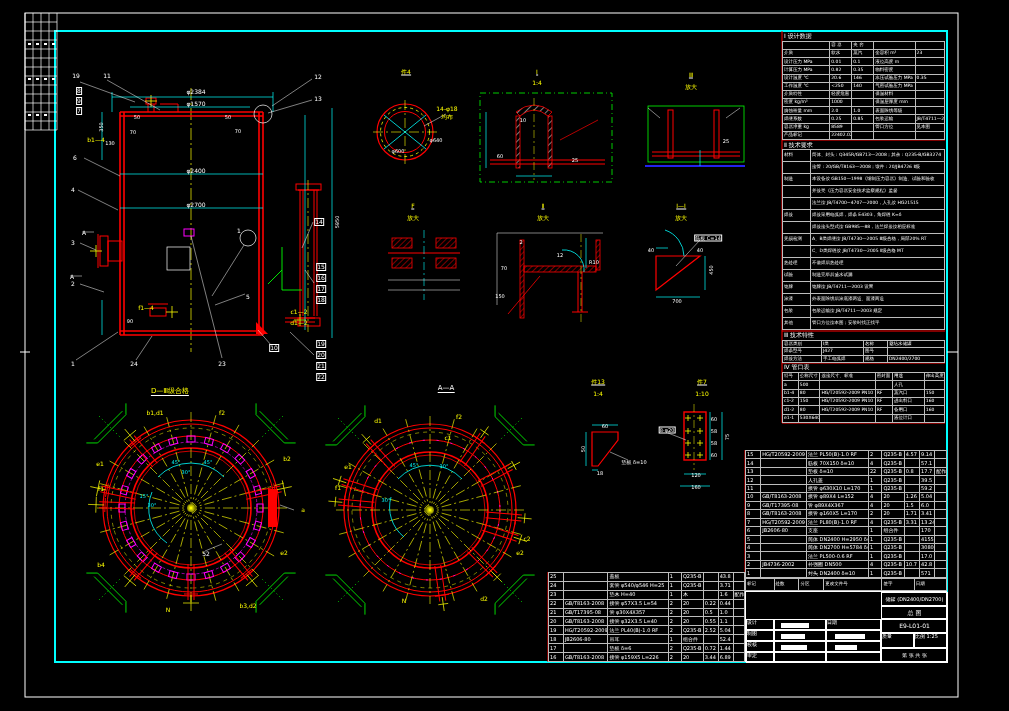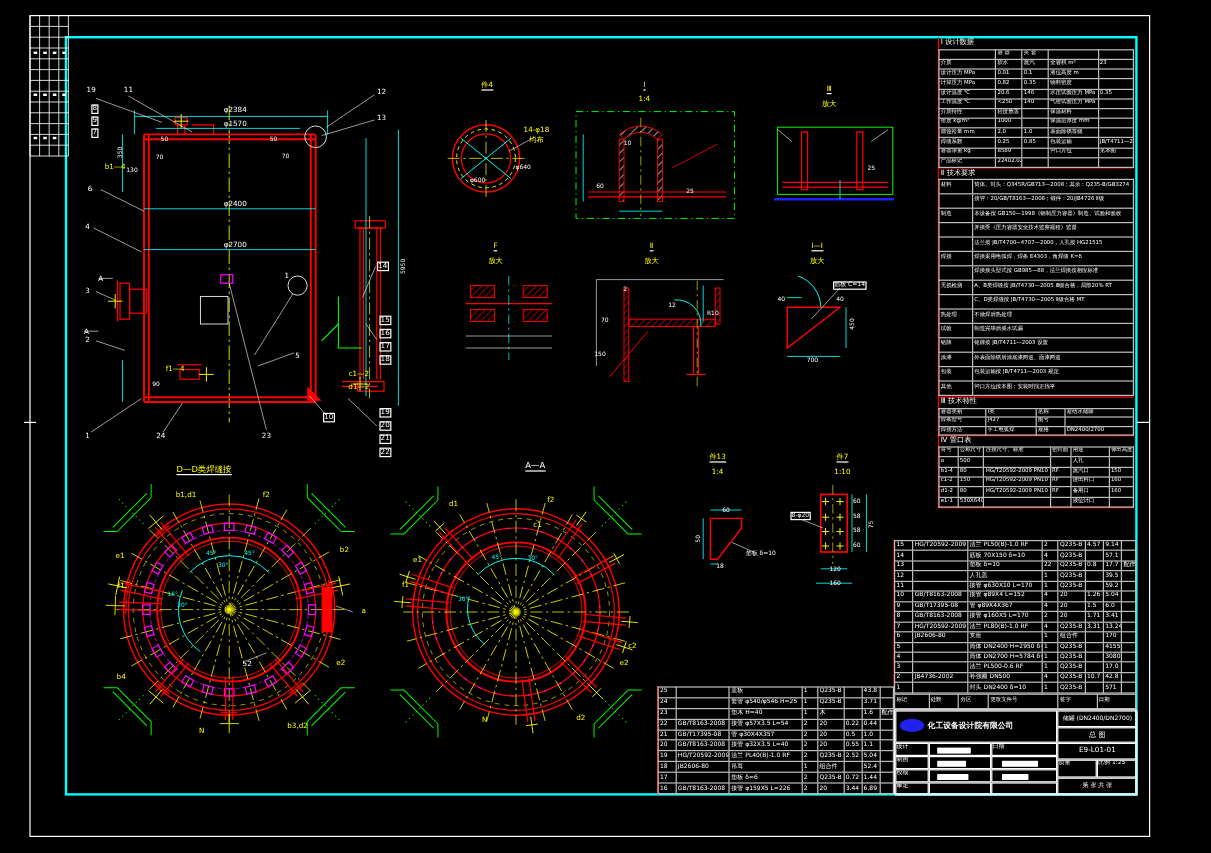--- a/index.html
+++ b/index.html
@@ -1049,7 +1049,7 @@
       <span class="ann" style="left: 711px; top: 270px; color: rgb(255, 255, 255); font-size: 5px; transform: translate(-50%, -50%) rotate(-90deg);">450</span>
       <span class="ann" style="left: 651px; top: 250px; color: rgb(255, 255, 255); font-size: 5px;">40</span>
       <span class="ann" style="left: 700px; top: 250px; color: rgb(255, 255, 255); font-size: 5px;">40</span>
-      <span class="ann" style="left: 170px; top: 392px; color: rgb(255, 255, 0); font-size: 7px; border-bottom: 1px solid rgb(255, 255, 255);">D—D类焊缝按</span>
+      <span class="ann" style="left: 170px; top: 392px; color: rgb(255, 255, 0); font-size: 7px; border-bottom: 1px solid rgb(255, 255, 255);">D—Ⅲ级合格</span>
       <span class="ann" style="left: 155px; top: 413px; color: rgb(255, 255, 0); font-size: 6px;">b1,d1</span>
       <span class="ann" style="left: 222px; top: 413px; color: rgb(255, 255, 0); font-size: 6px;">f2</span>
       <span class="ann" style="left: 287px; top: 459px; color: rgb(255, 255, 0); font-size: 6px;">b2</span>

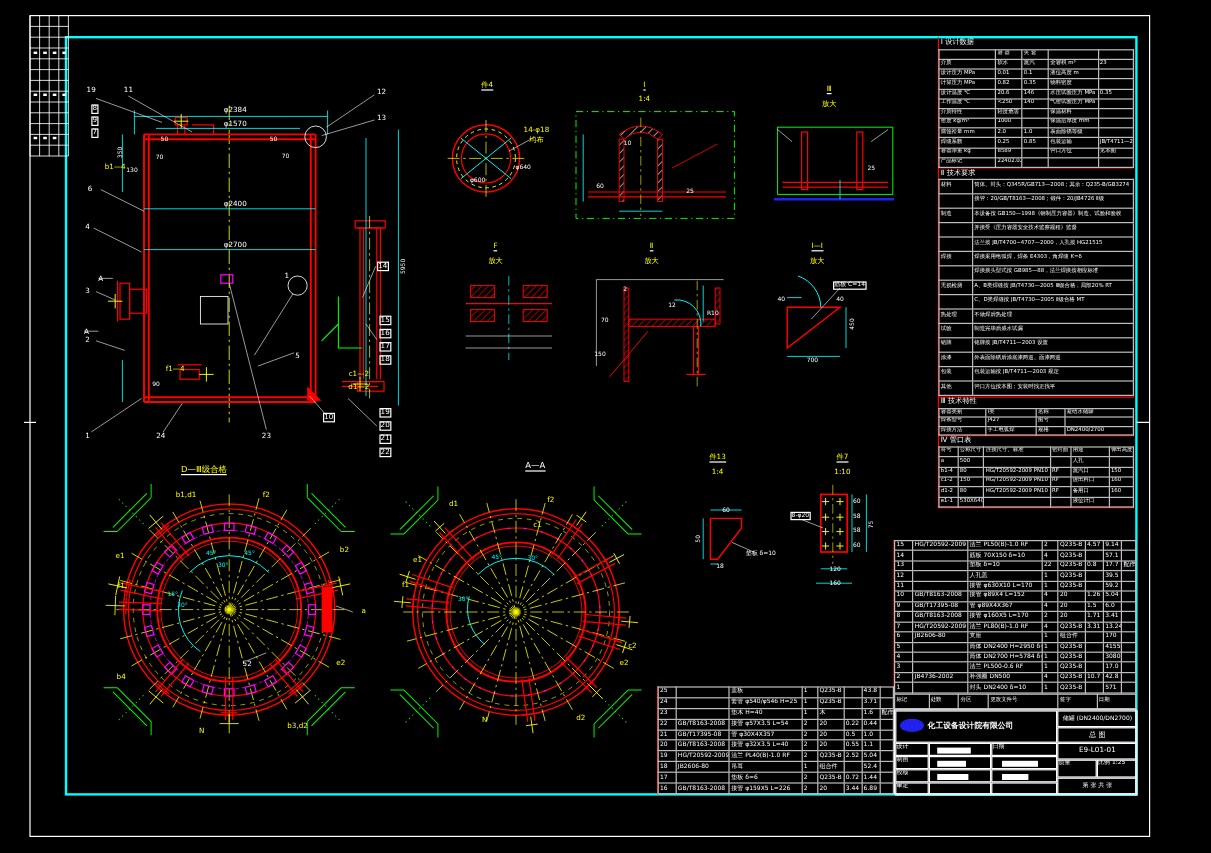--- a/index.html
+++ b/index.html
@@ -938,10 +938,6 @@
     </div>
 
   <div id="tb">
-    <div class="tbcell" style="left:0;top:0;width:135px;height:27px;">
-      <span id="logo"></span>
-      <span style="position:absolute;left:26px;top:9px;font-size:6.5px;font-weight:bold;">化工设备设计院有限公司</span>
-    </div>
     <div class="tbcell" style="left:0;top:27px;width:28px;height:11px;font-size:5px;">设计</div>
     <div class="tbcell" style="left:0;top:38px;width:28px;height:11px;font-size:5px;">制图</div>
     <div class="tbcell" style="left:0;top:49px;width:28px;height:11px;font-size:5px;">校核</div>

